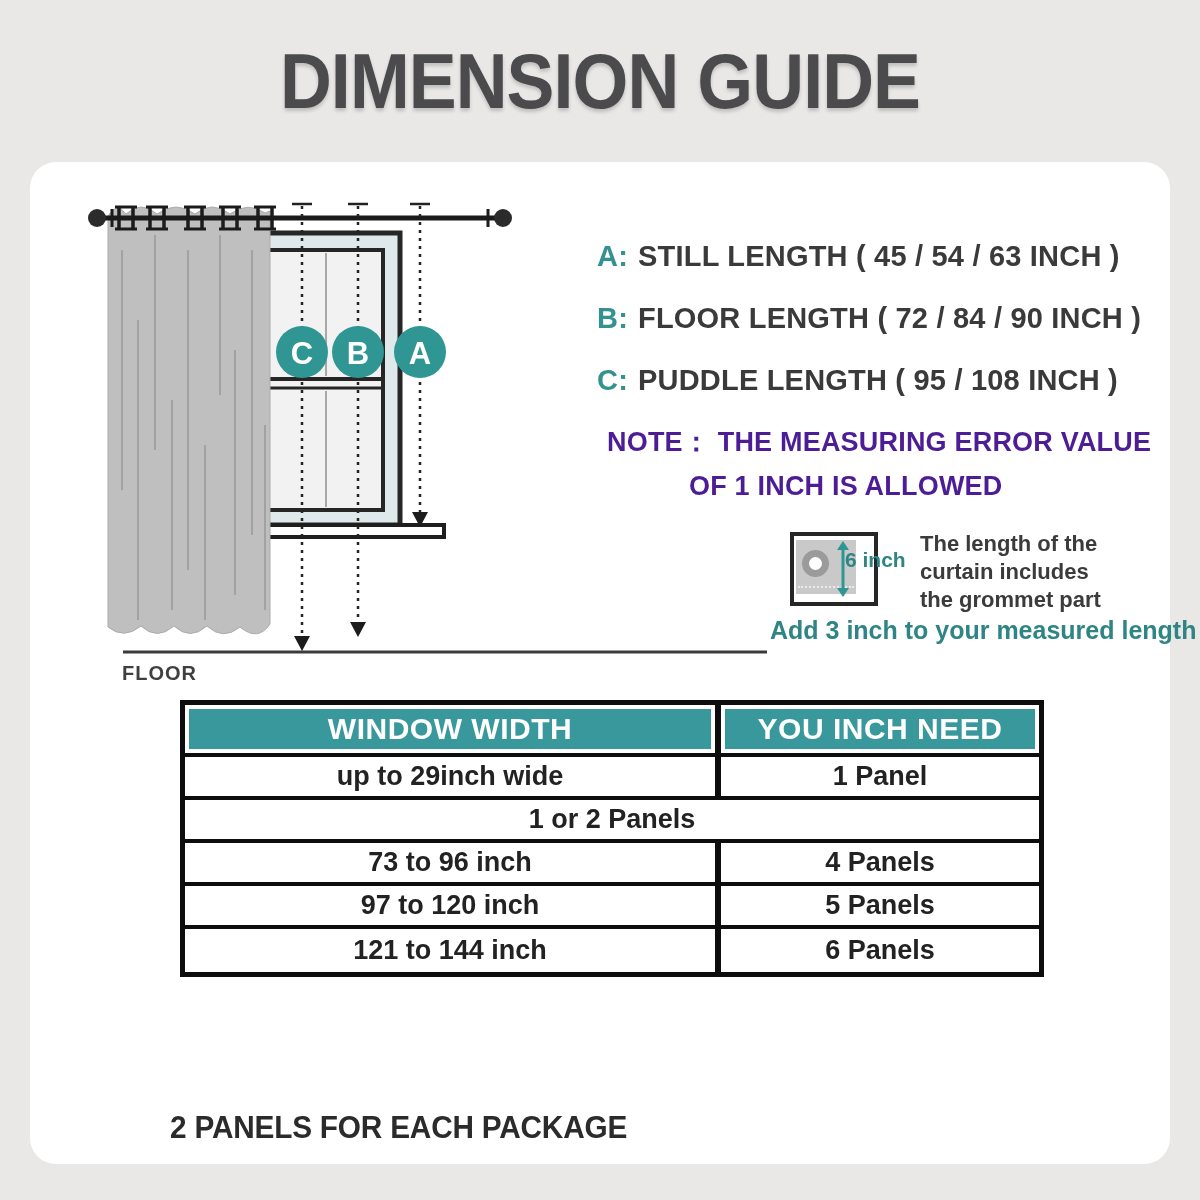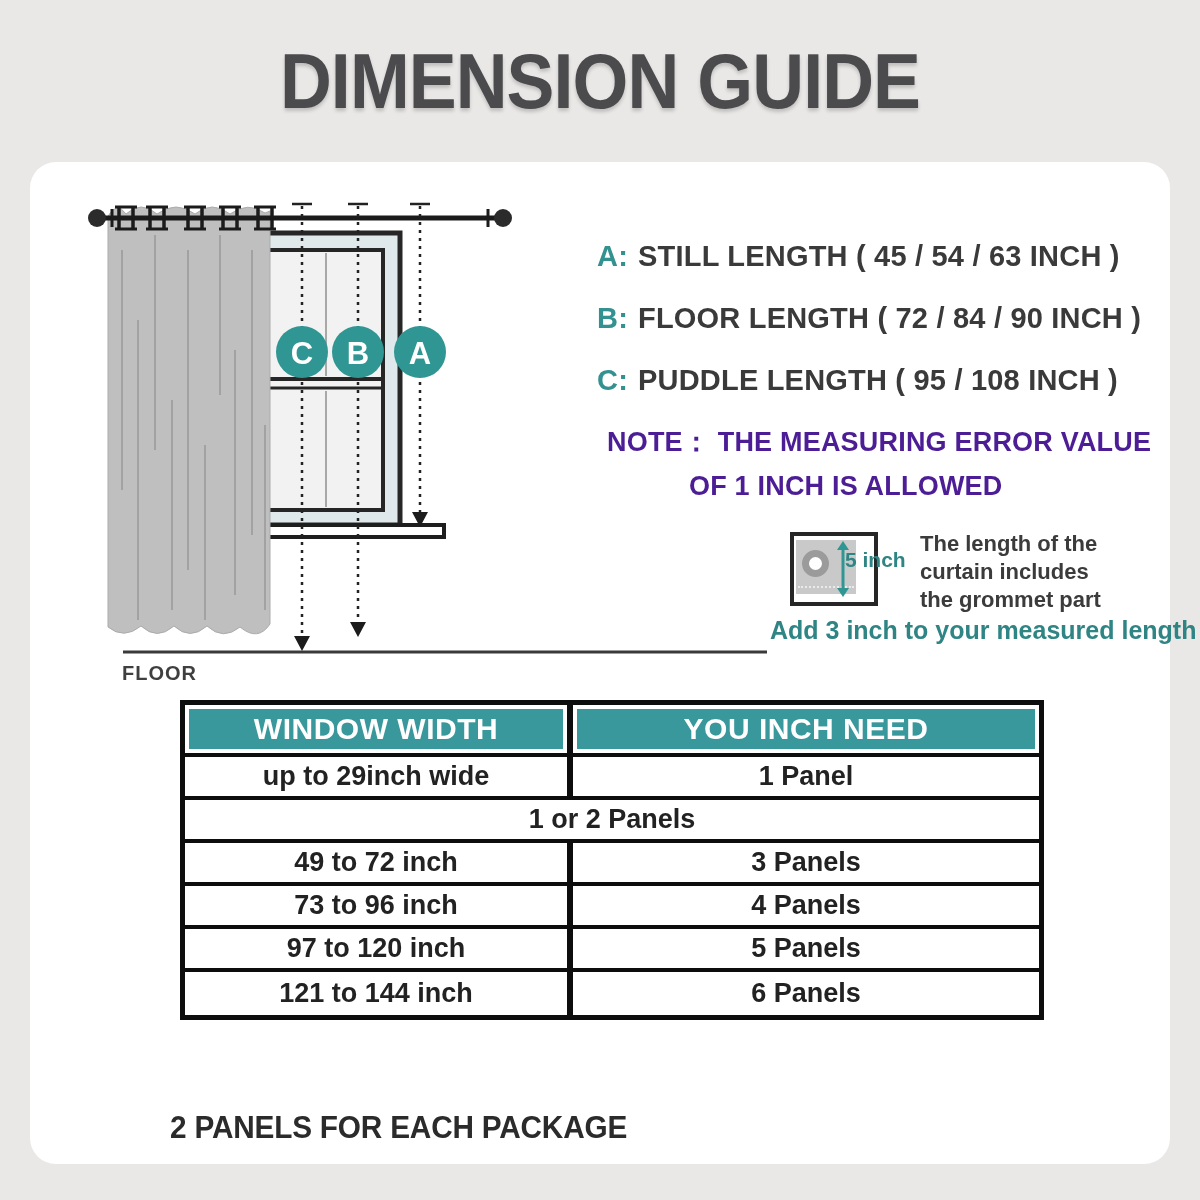--- a/index.html
+++ b/index.html
@@ -197,7 +197,7 @@
       <polygon points="2,48 14,48 8,57" fill="#2f9693"></polygon>
     </svg>
   </div>
-  <div class="grommet-measure">5 inch</div>
+  <div class="grommet-measure">6 inch</div>
   <div class="grommet-desc">
     <div>The length of the</div>
     <div>curtain includes</div>

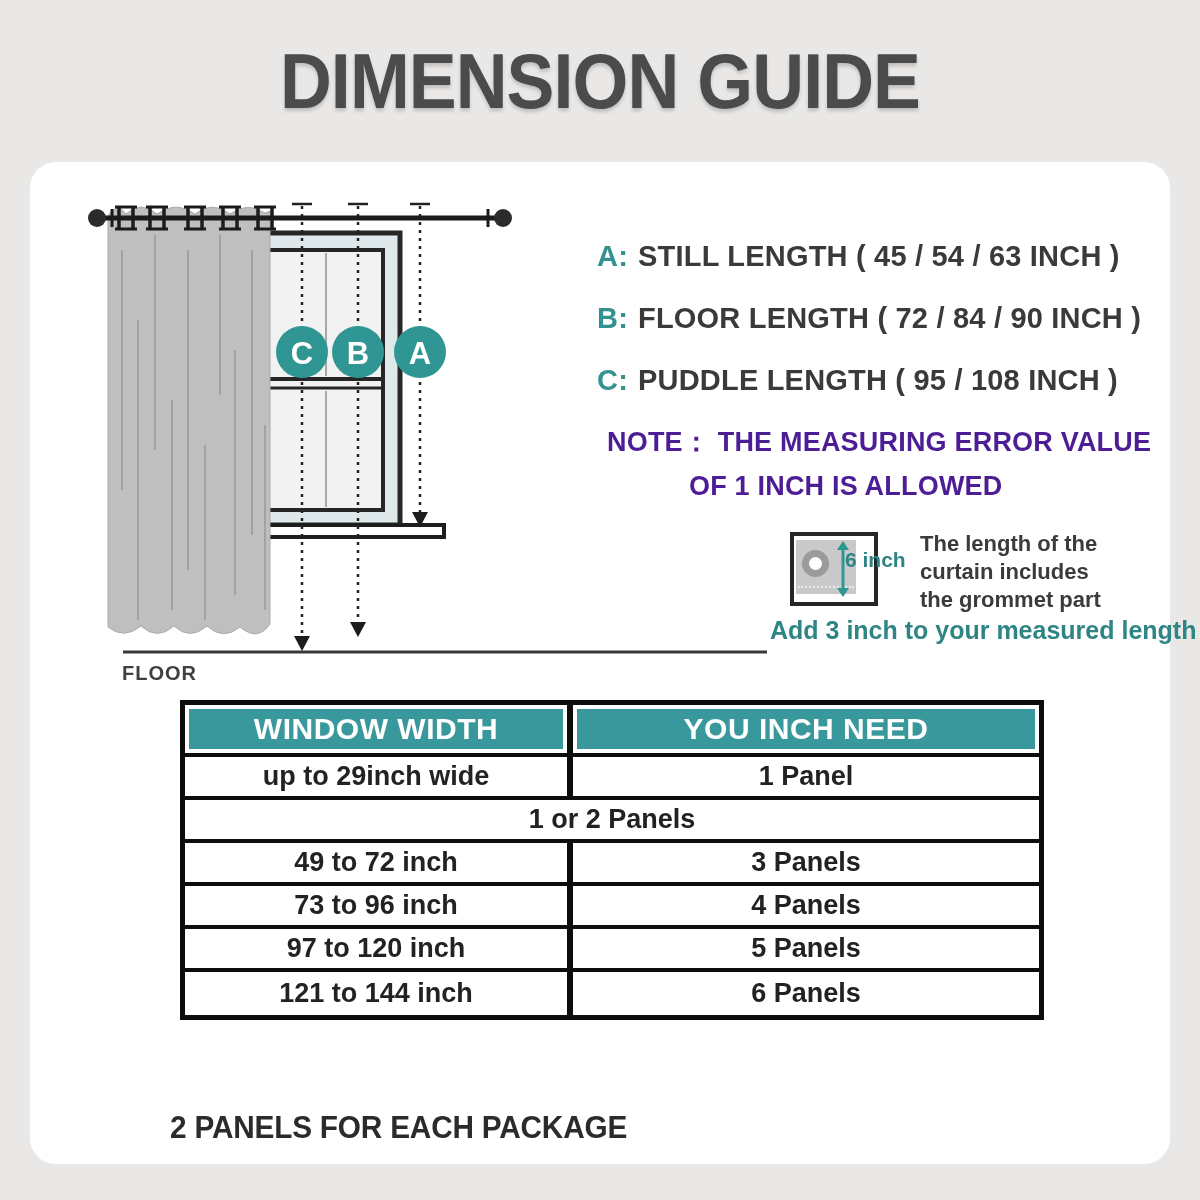--- a/index.html
+++ b/index.html
@@ -54,7 +54,7 @@
     border:5px solid #0d0d0d; background:#ffffff;}
   .t-row{display:flex;}
   .t-cell{box-sizing:border-box; display:flex; align-items:center; justify-content:center;}
-  .t-left{width:388px; border-right:6px solid #0d0d0d;}
+  .t-left{width:536px; border-right:6px solid #0d0d0d;}
   .t-right{flex:1;}
   .t-head .t-cell{height:52px; border-bottom:4px solid #0d0d0d; padding:4px;}
   .t-head-fill{width:100%; height:100%; background:#39989c; display:flex;

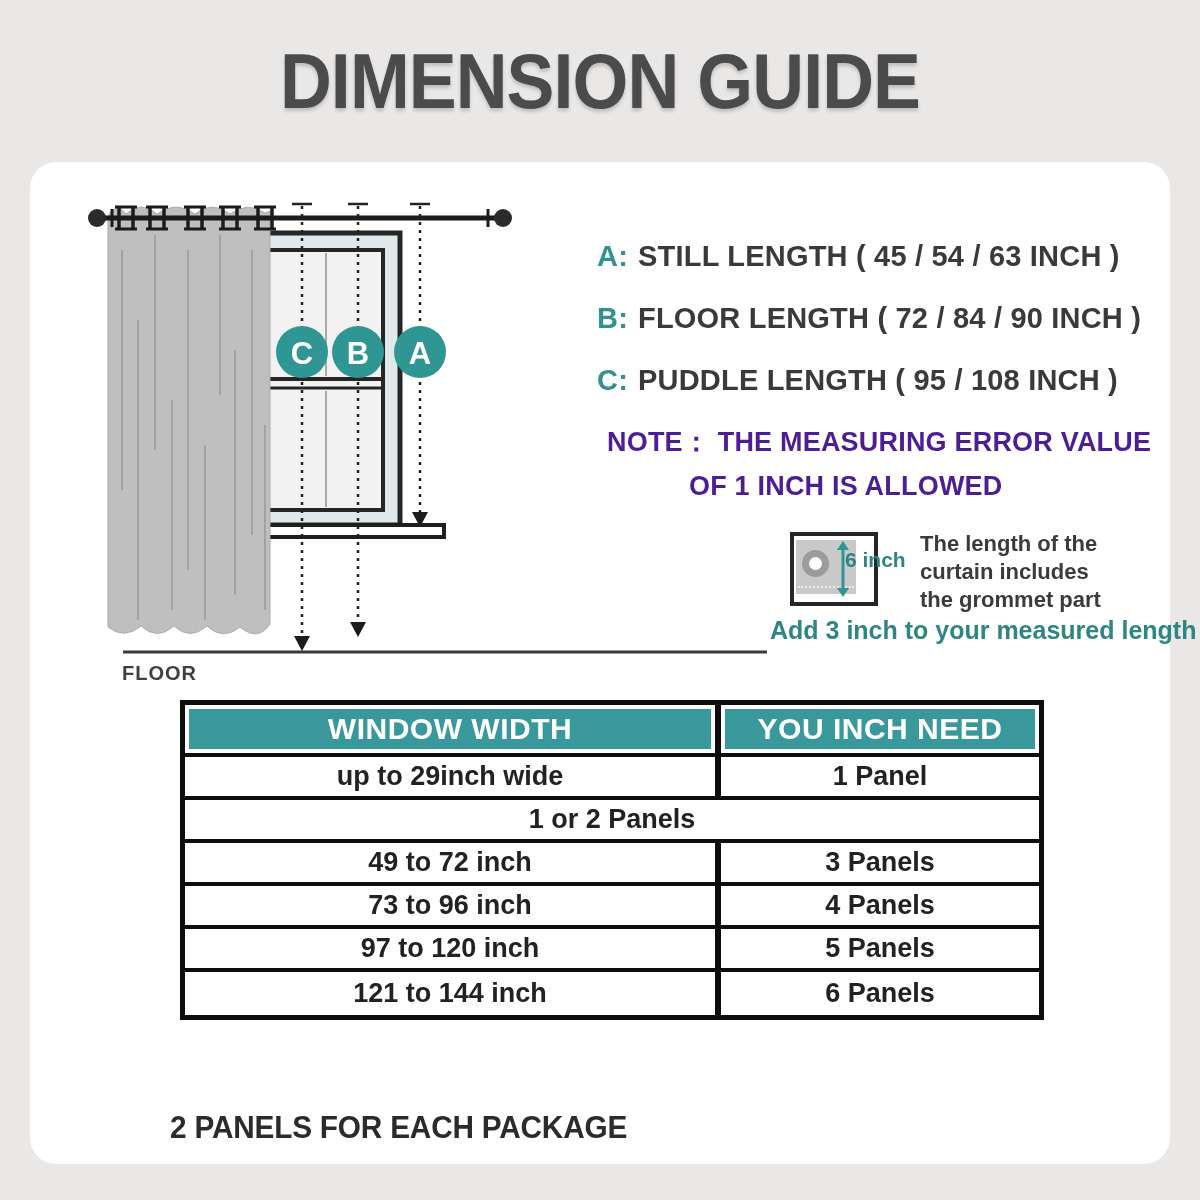--- a/index.html
+++ b/index.html
@@ -223,10 +223,6 @@
         <div class="t-cell t-right">1 or 2 Panels</div>
       </div>
       <div class="t-row">
-        <div class="t-cell t-left">49 to 72 inch</div>
-        <div class="t-cell t-right">3 Panels</div>
-      </div>
-      <div class="t-row">
         <div class="t-cell t-left">73 to 96 inch</div>
         <div class="t-cell t-right">4 Panels</div>
       </div>

